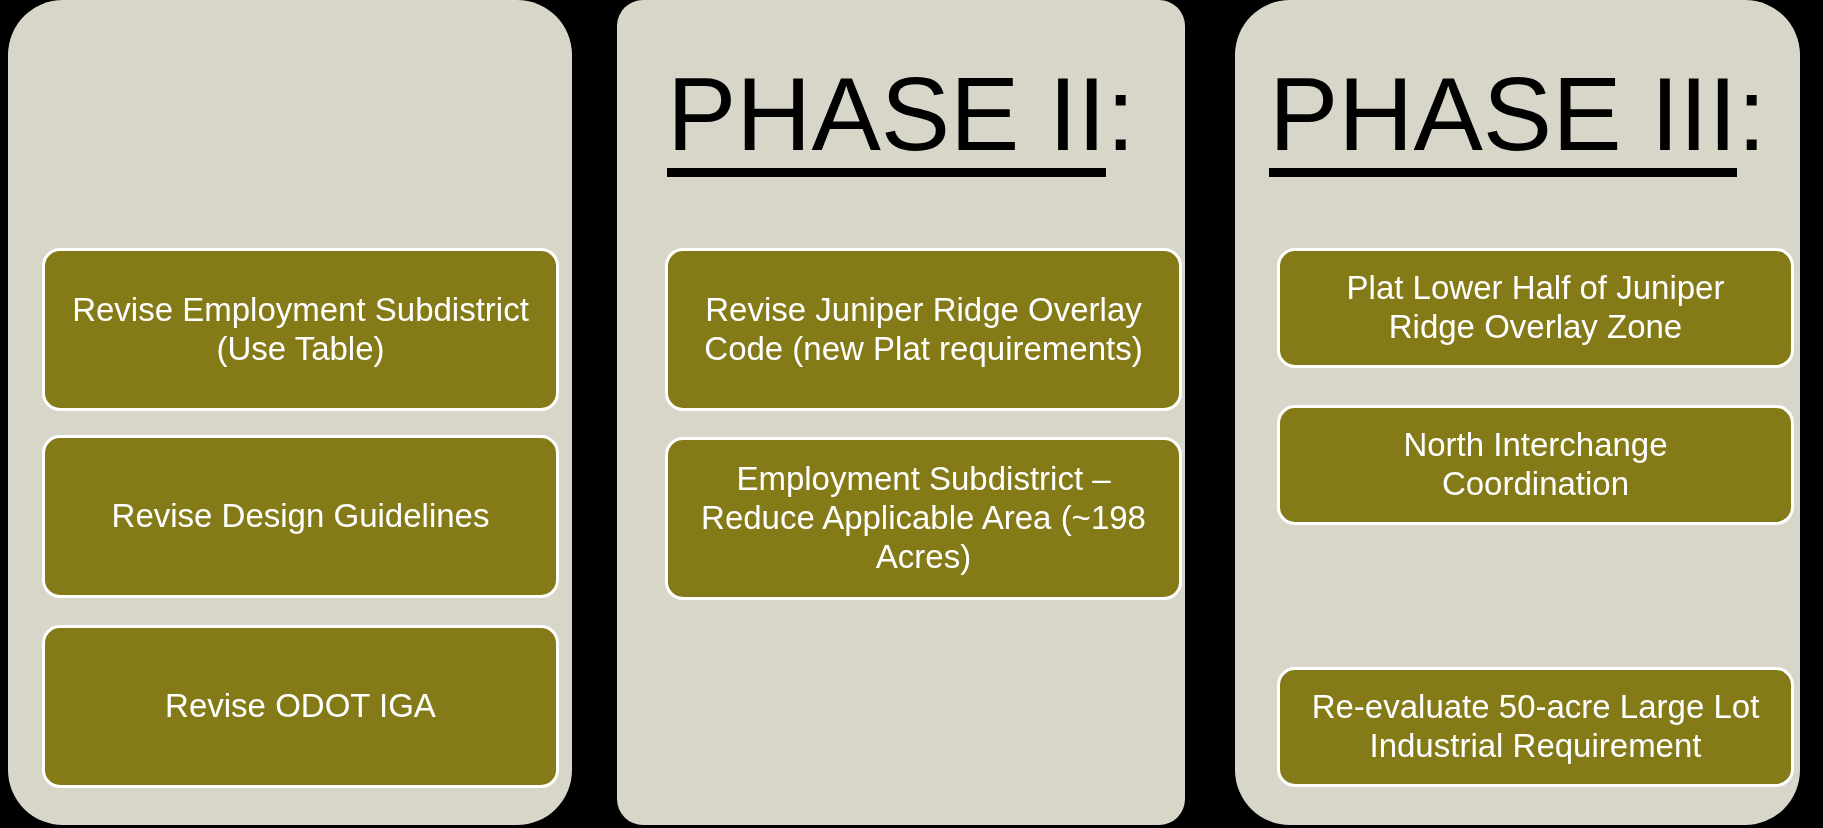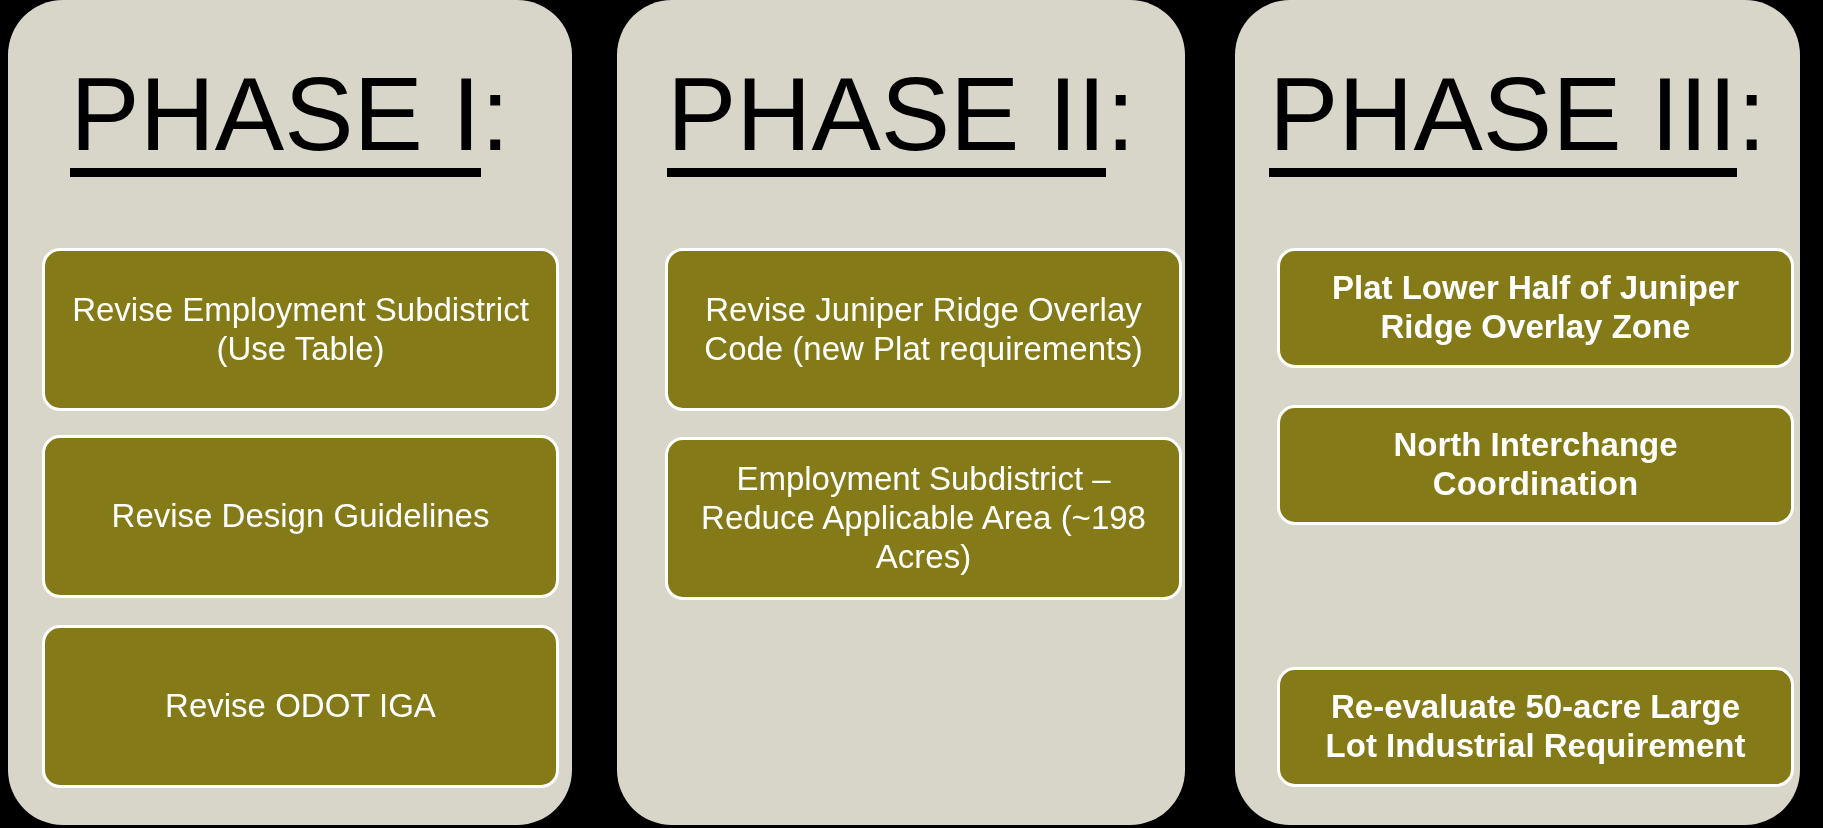--- a/index.html
+++ b/index.html
@@ -70,7 +70,6 @@
 <div class="canvas">
 
   <div class="column col-1">
-    <div class="phase-heading"><span class="phase-title">PHASE I</span><span class="phase-colon">:</span></div>
     <div class="box tall" style="top:248px">
       <span>Revise Employment Subdistrict (Use Table)</span>
     </div>

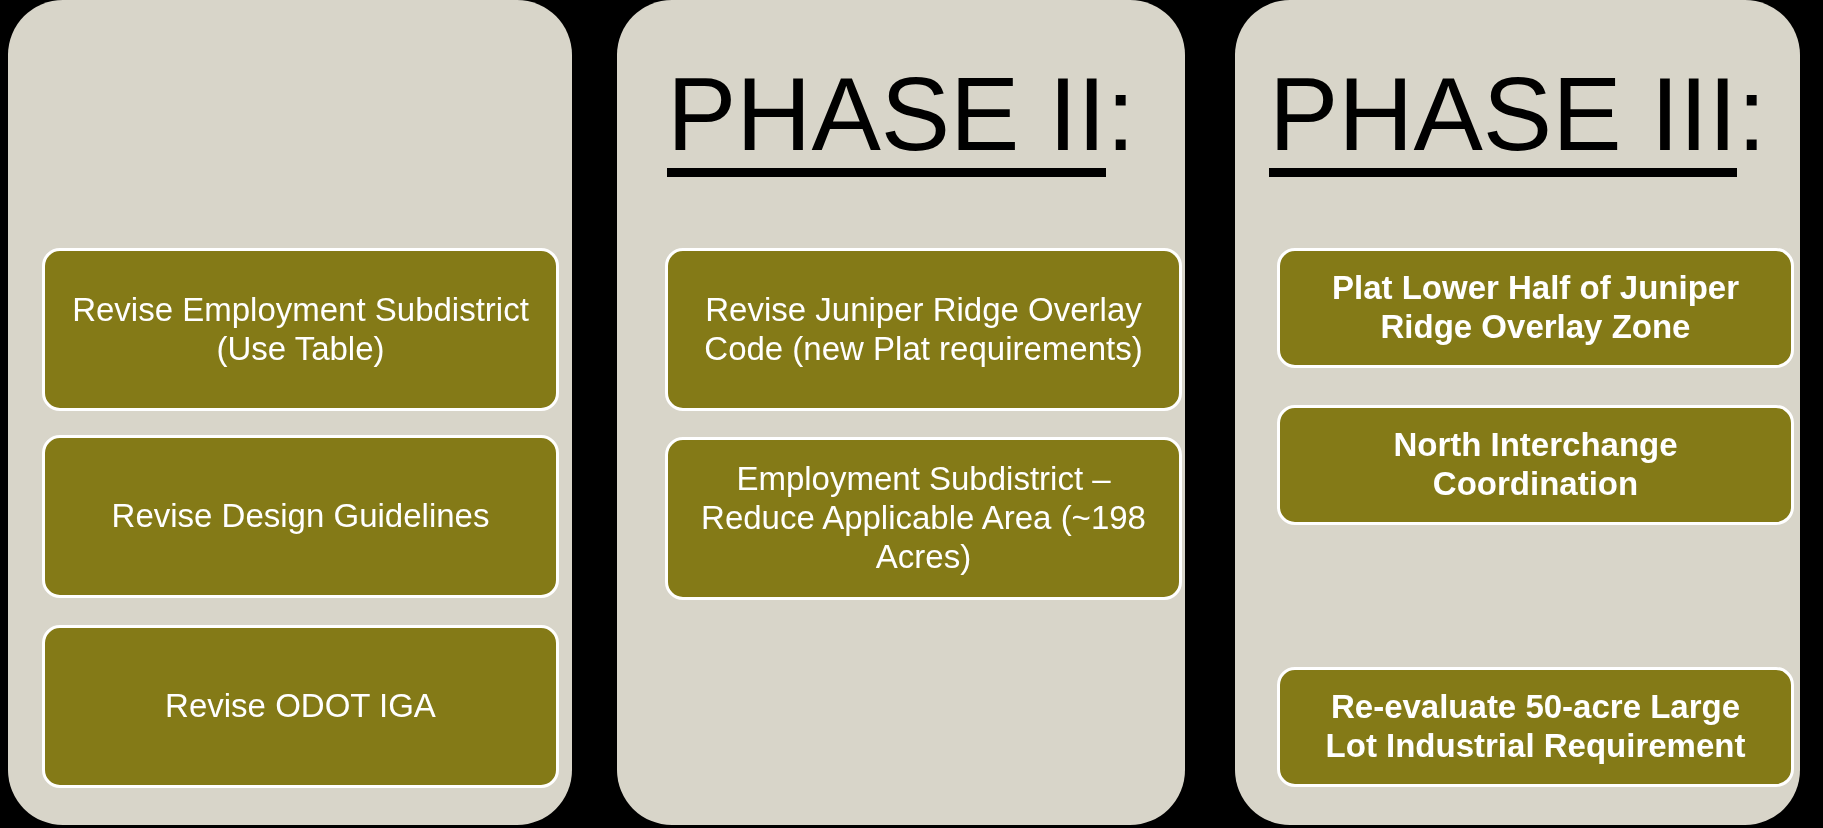--- a/index.html
+++ b/index.html
@@ -24,7 +24,7 @@
     text-align: center;
   }
   .column.col-1 { left: 8px;    width: 564px; }
-  .column.col-2 { left: 617px;  width: 568px; }
+  .column.col-2 { left: 617px;  width: 568px; border-radius: 26px; }
   .column.col-3 { left: 1235px; width: 565px; }
 
   .phase-heading {

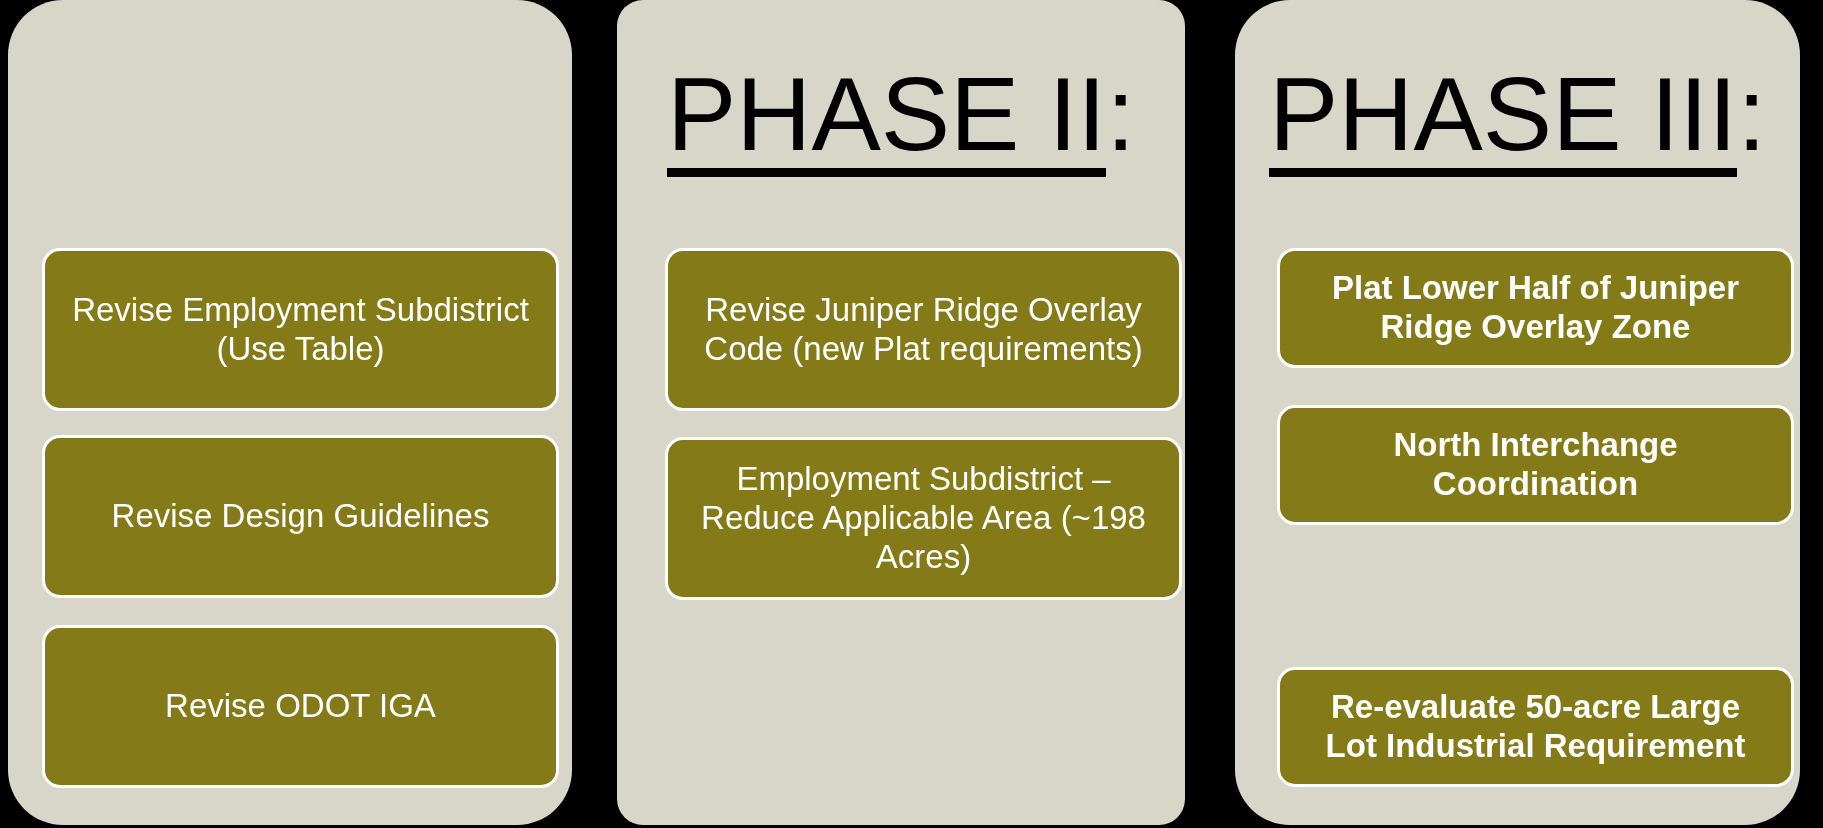--- a/index.html
+++ b/index.html
@@ -59,7 +59,7 @@
     text-align: center;
   }
   .box.tall  { height: 157px; }
-  .box.short { height: 114px; font-weight: bold; }
+  .box.short { height: 114px; }
   .col-1 .box { left: 34px; text-align: center; }
   .col-2 .box { left: 48px; }
   .col-3 .box { left: 42px; }

